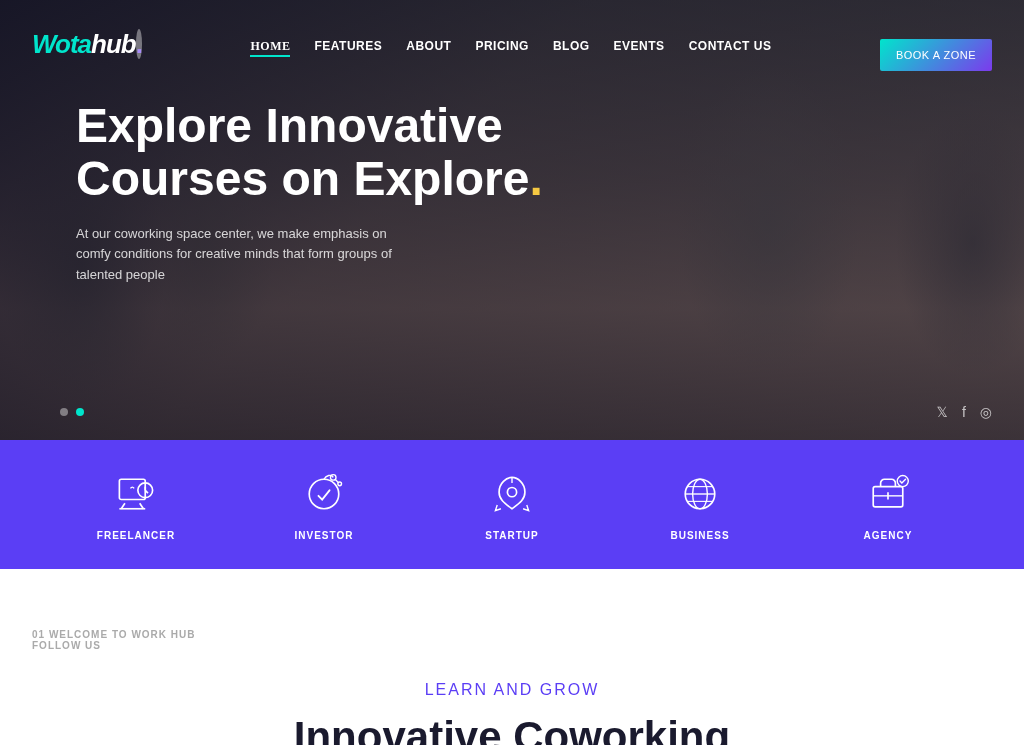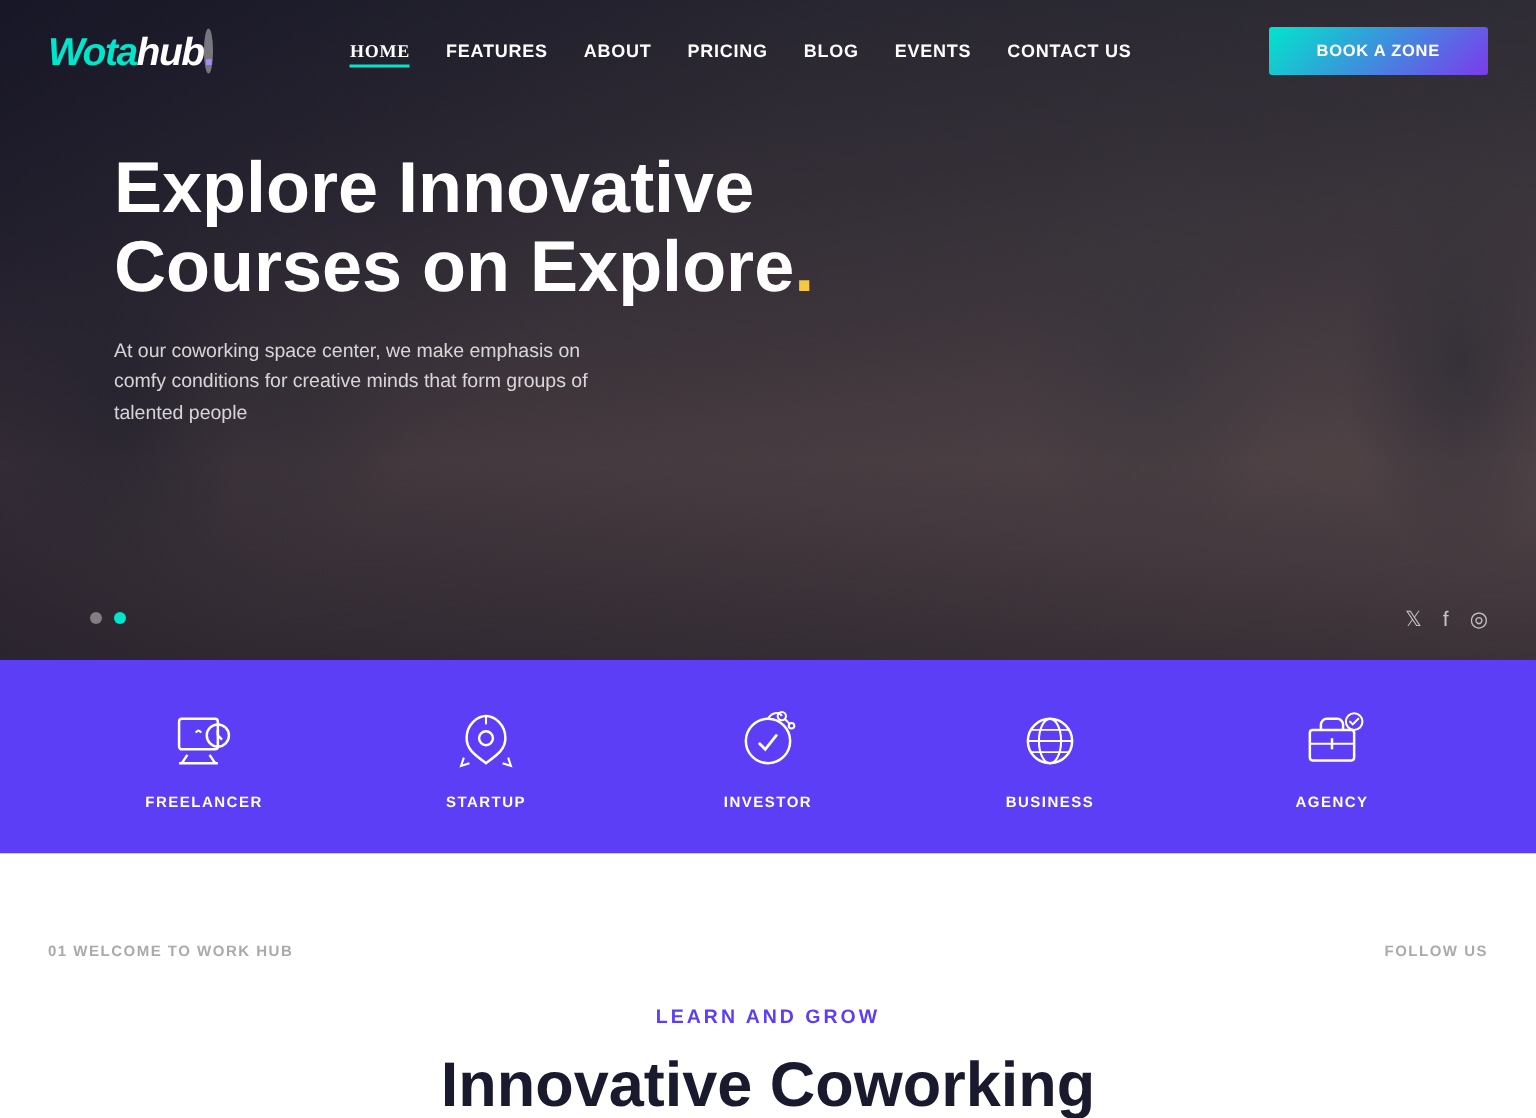--- a/index.html
+++ b/index.html
@@ -47,13 +47,14 @@
       background: linear-gradient(135deg, #00e5cc, #7c3aed);
       color: white;
       border: none;
-      padding: 10px 32px;
+      padding: 10px 16px;
       font-size: 11px;
-      font-weight: 700;
+      font-weight: 400;
       text-transform: uppercase;
       letter-spacing: 0.5px;
       cursor: pointer;
       border-radius: 2px;
+      margin-top: 21px;
     }
 
     

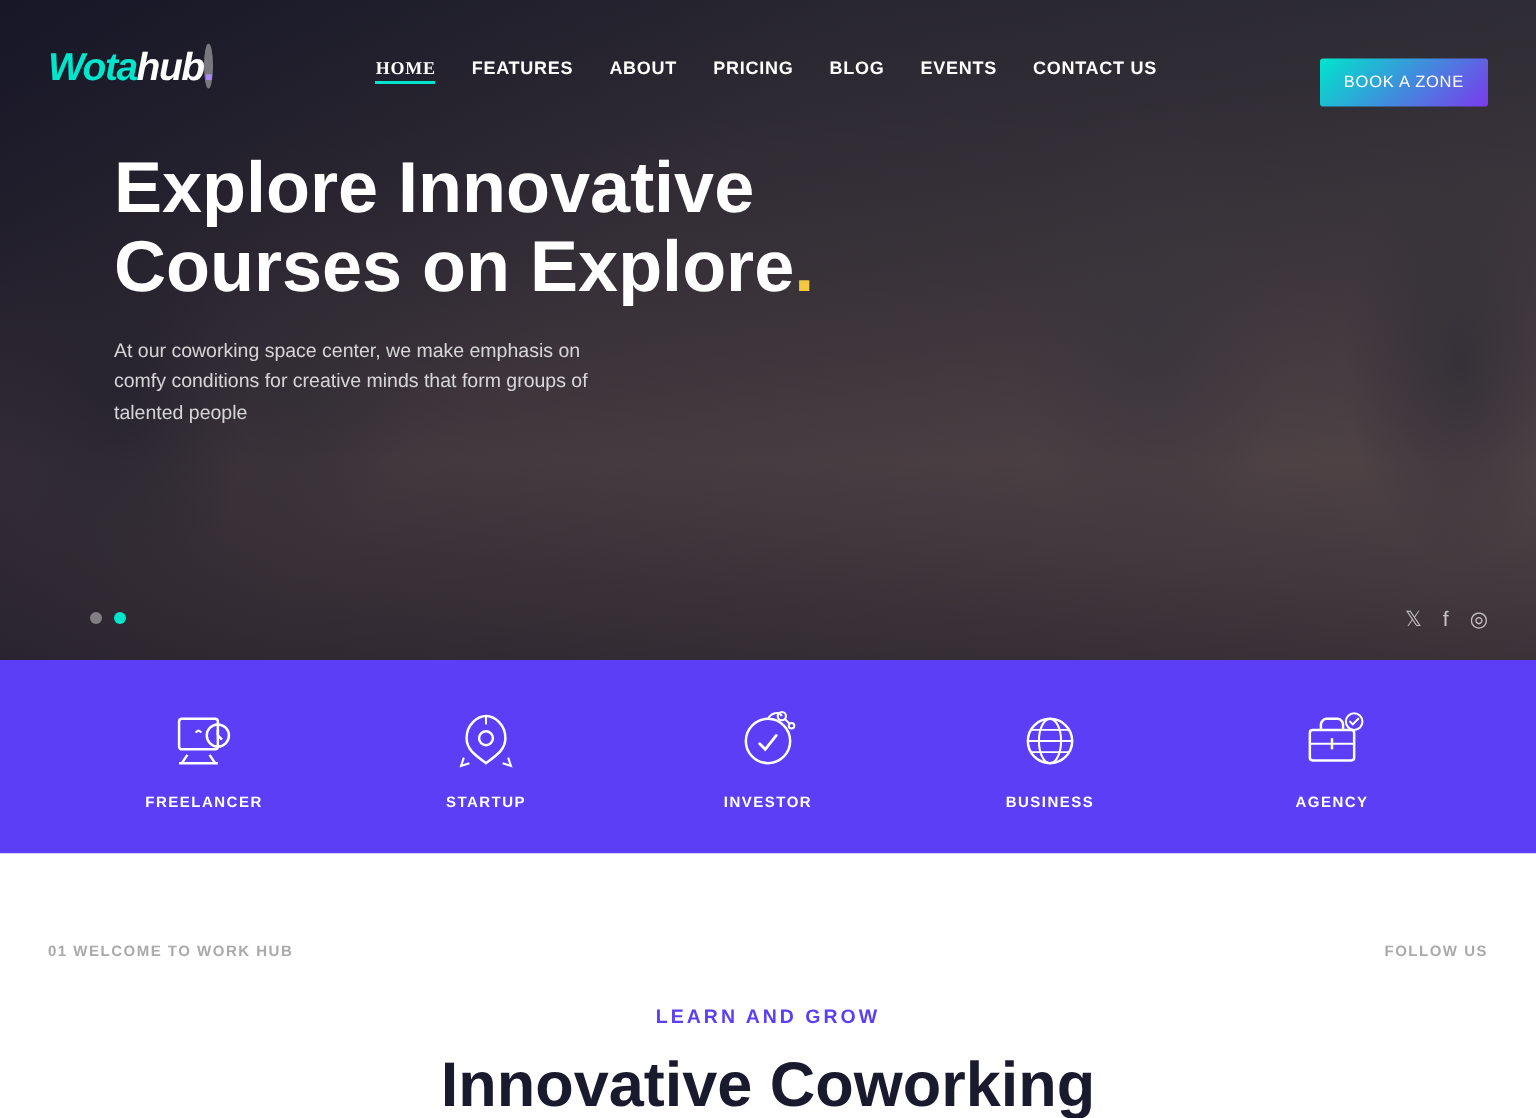--- a/index.html
+++ b/index.html
@@ -288,19 +288,6 @@
   <div class="service-item">
     <div class="service-icon">
       <svg viewBox="0 0 52 52">
-        <path d="M26 8 C32 8 40 14 40 24 C40 32 34 36 26 42 C18 36 12 32 12 24 C12 14 20 8 26 8Z" stroke="white" stroke-width="1.8" fill="none"></path>
-        <circle cx="26" cy="24" r="5" stroke="white" stroke-width="1.8" fill="none"></circle>
-        <path d="M10 38 L8 44 L14 42" stroke="white" stroke-width="1.5" fill="none"></path>
-        <path d="M42 38 L44 44 L38 42" stroke="white" stroke-width="1.5" fill="none"></path>
-        <line x1="26" y1="8" x2="26" y2="14" stroke="white" stroke-width="1.5"></line>
-      </svg>
-    </div>
-    <span class="service-label">STARTUP</span>
-  </div>
-
-  <div class="service-item">
-    <div class="service-icon">
-      <svg viewBox="0 0 52 52">
         <circle cx="26" cy="26" r="16" stroke="white" stroke-width="1.8" fill="none"></circle>
         <path d="M20 28 L24 32 L32 22" stroke="white" stroke-width="2" fill="none" stroke-linecap="round"></path>
         <path d="M26 10 C28 6 34 4 36 8" stroke="white" stroke-width="1.5" fill="none"></path>
@@ -315,6 +302,19 @@
   <div class="service-item">
     <div class="service-icon">
       <svg viewBox="0 0 52 52">
+        <path d="M26 8 C32 8 40 14 40 24 C40 32 34 36 26 42 C18 36 12 32 12 24 C12 14 20 8 26 8Z" stroke="white" stroke-width="1.8" fill="none"></path>
+        <circle cx="26" cy="24" r="5" stroke="white" stroke-width="1.8" fill="none"></circle>
+        <path d="M10 38 L8 44 L14 42" stroke="white" stroke-width="1.5" fill="none"></path>
+        <path d="M42 38 L44 44 L38 42" stroke="white" stroke-width="1.5" fill="none"></path>
+        <line x1="26" y1="8" x2="26" y2="14" stroke="white" stroke-width="1.5"></line>
+      </svg>
+    </div>
+    <span class="service-label">STARTUP</span>
+  </div>
+
+  <div class="service-item">
+    <div class="service-icon">
+      <svg viewBox="0 0 52 52">
         <circle cx="26" cy="26" r="16" stroke="white" stroke-width="1.8" fill="none"></circle>
         <ellipse cx="26" cy="26" rx="8" ry="16" stroke="white" stroke-width="1.5" fill="none"></ellipse>
         <line x1="10" y1="26" x2="42" y2="26" stroke="white" stroke-width="1.5"></line>

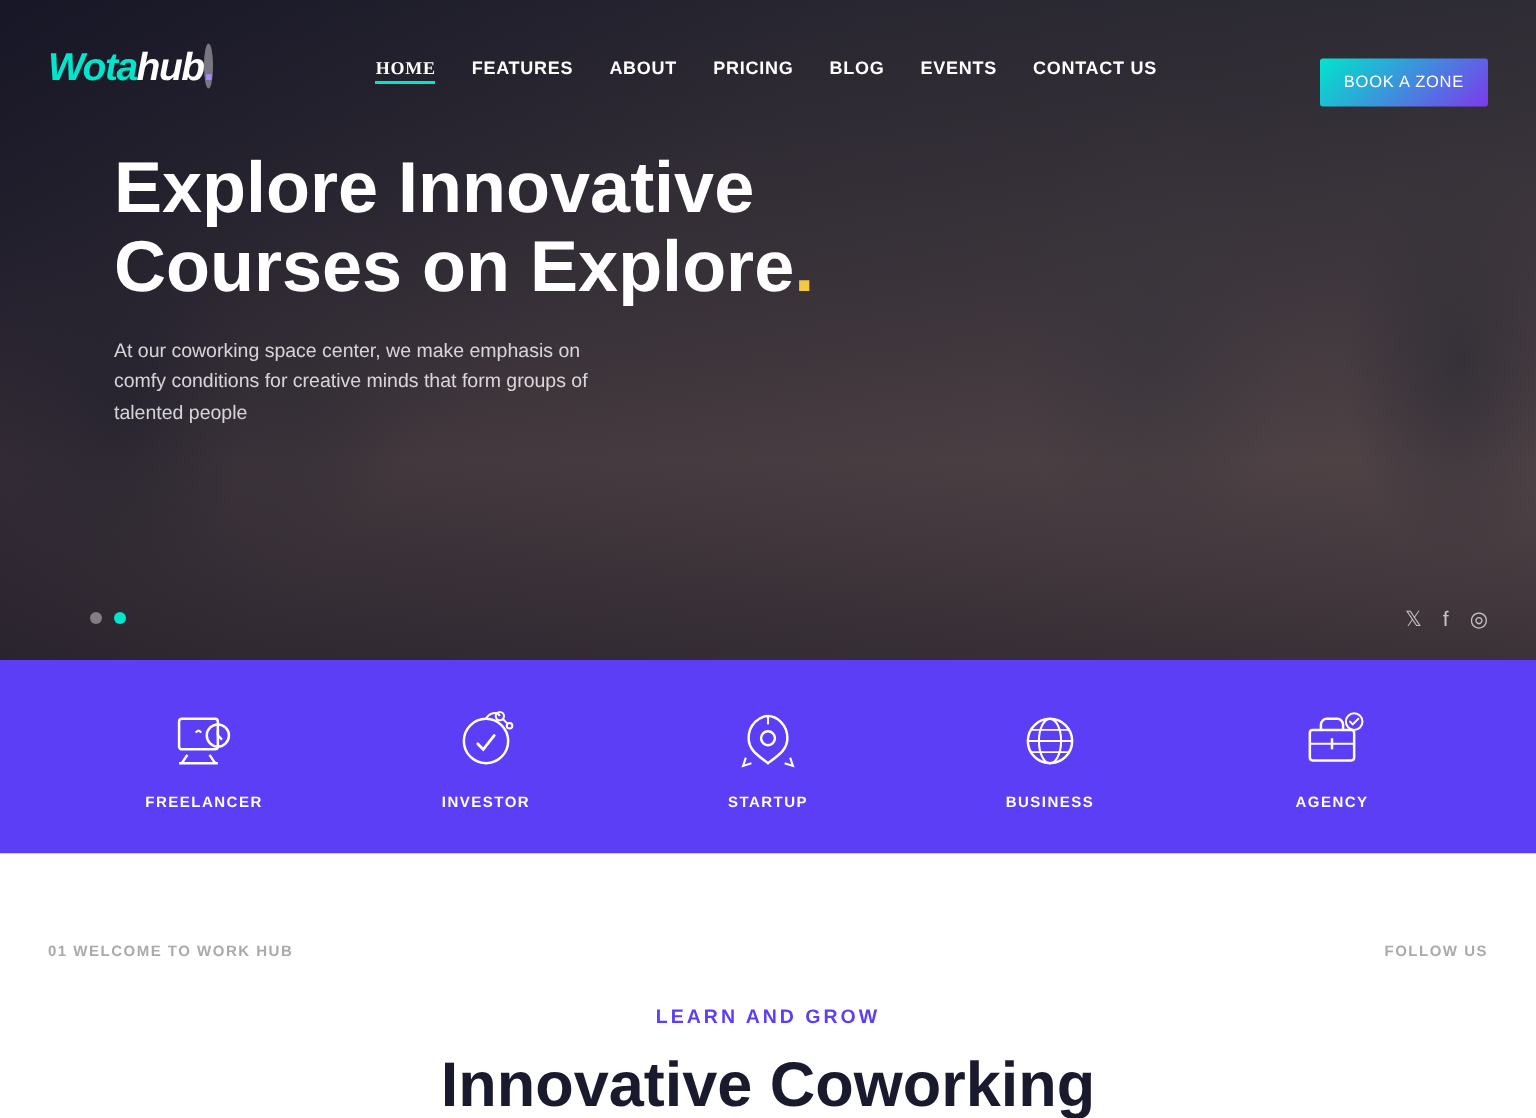--- a/index.html
+++ b/index.html
@@ -193,6 +193,7 @@
       justify-content: space-between;
       width: 100%;
       margin-bottom: 30px;
+      flex-direction: column;
     }
     .meta-left {
       font-size: 10px;

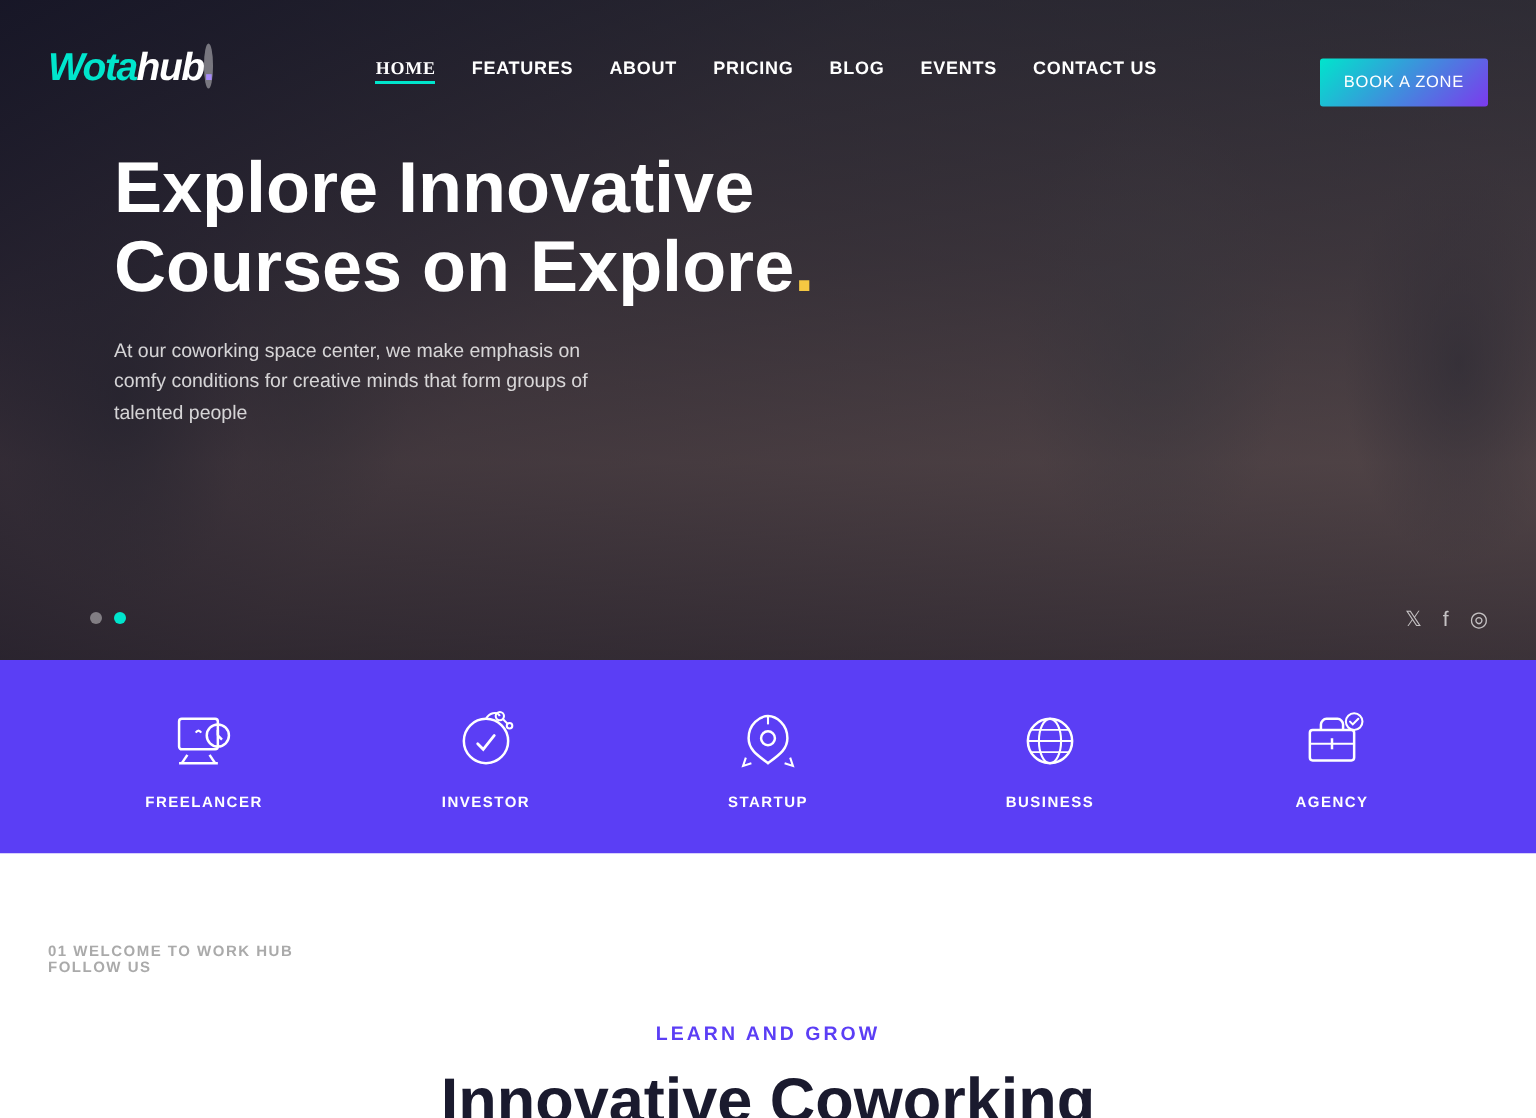--- a/index.html
+++ b/index.html
@@ -211,8 +211,8 @@
     }
     .section-tag {
       color: #5b3ef5;
-      font-size: 13px;
-      font-weight: 700;
+      font-size: 16px;
+      font-weight: 400;
       text-transform: uppercase;
       letter-spacing: 2px;
       margin-bottom: 14px;

